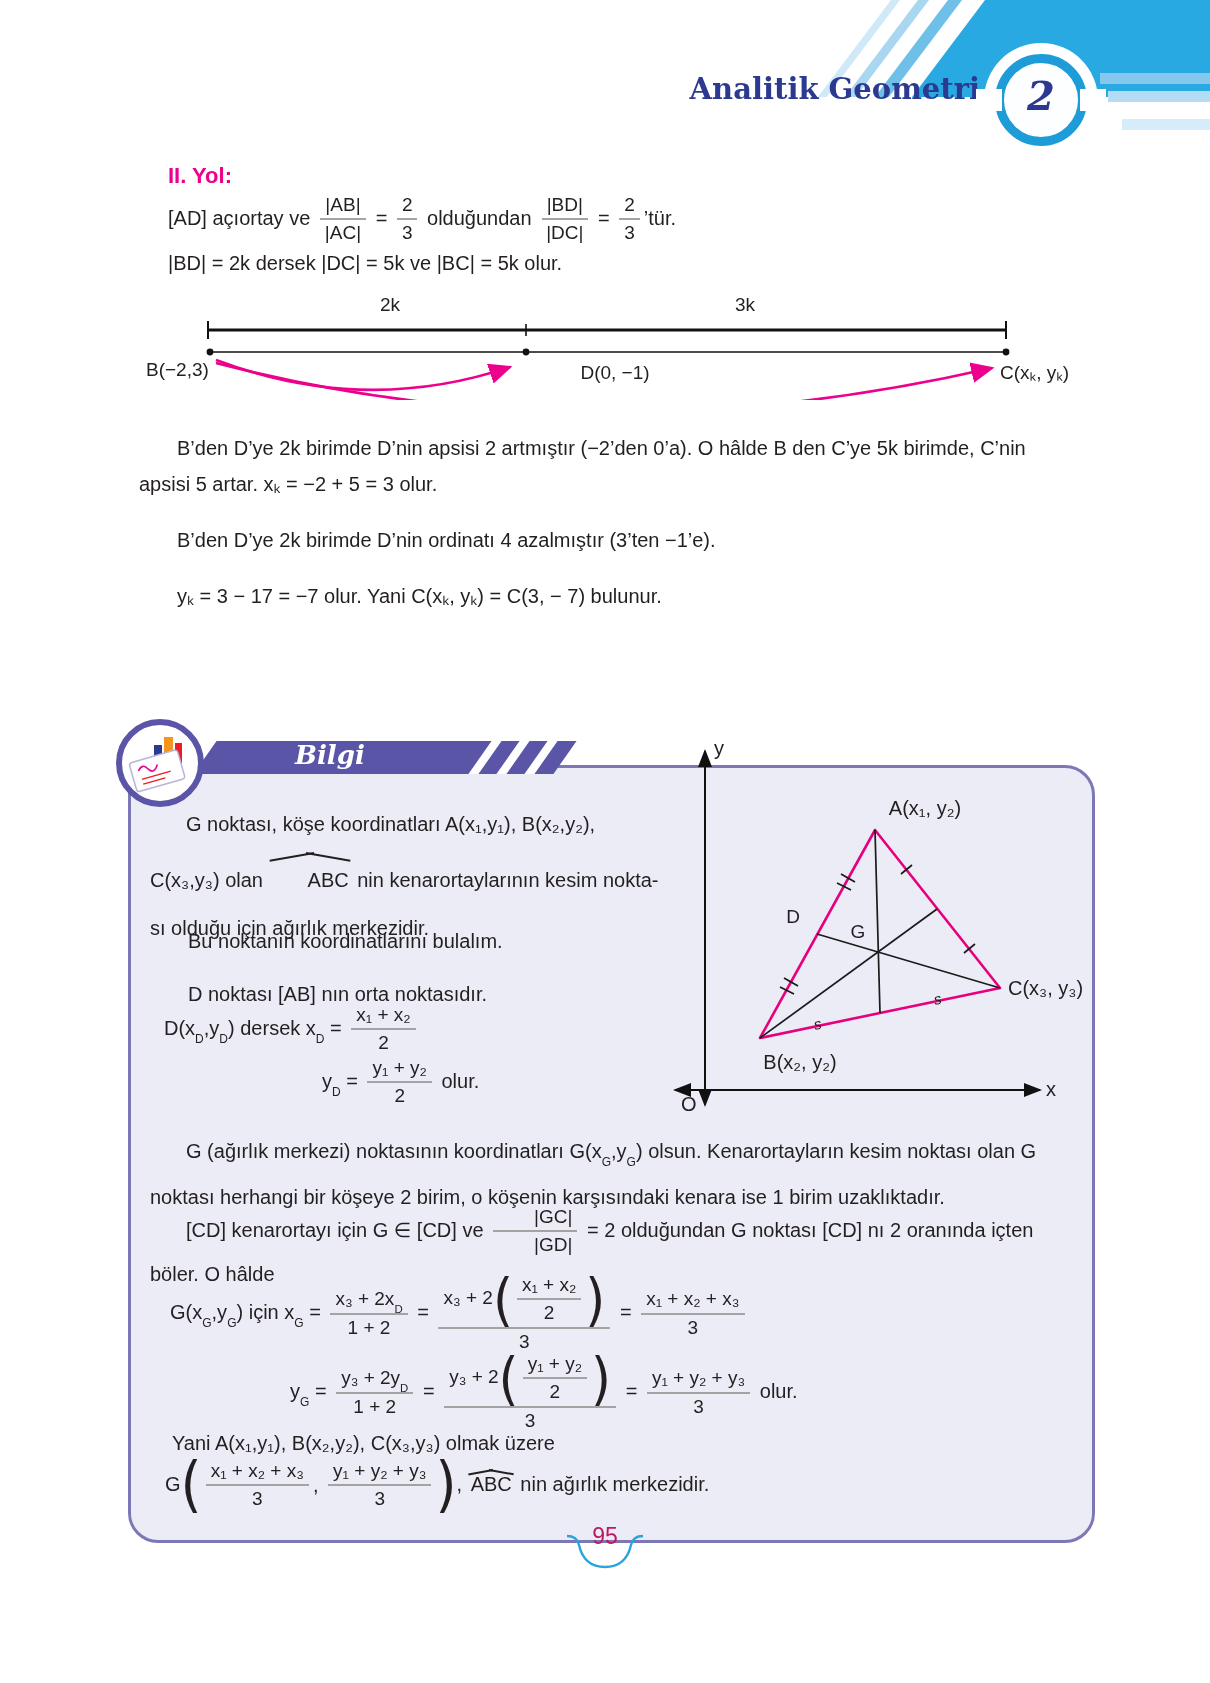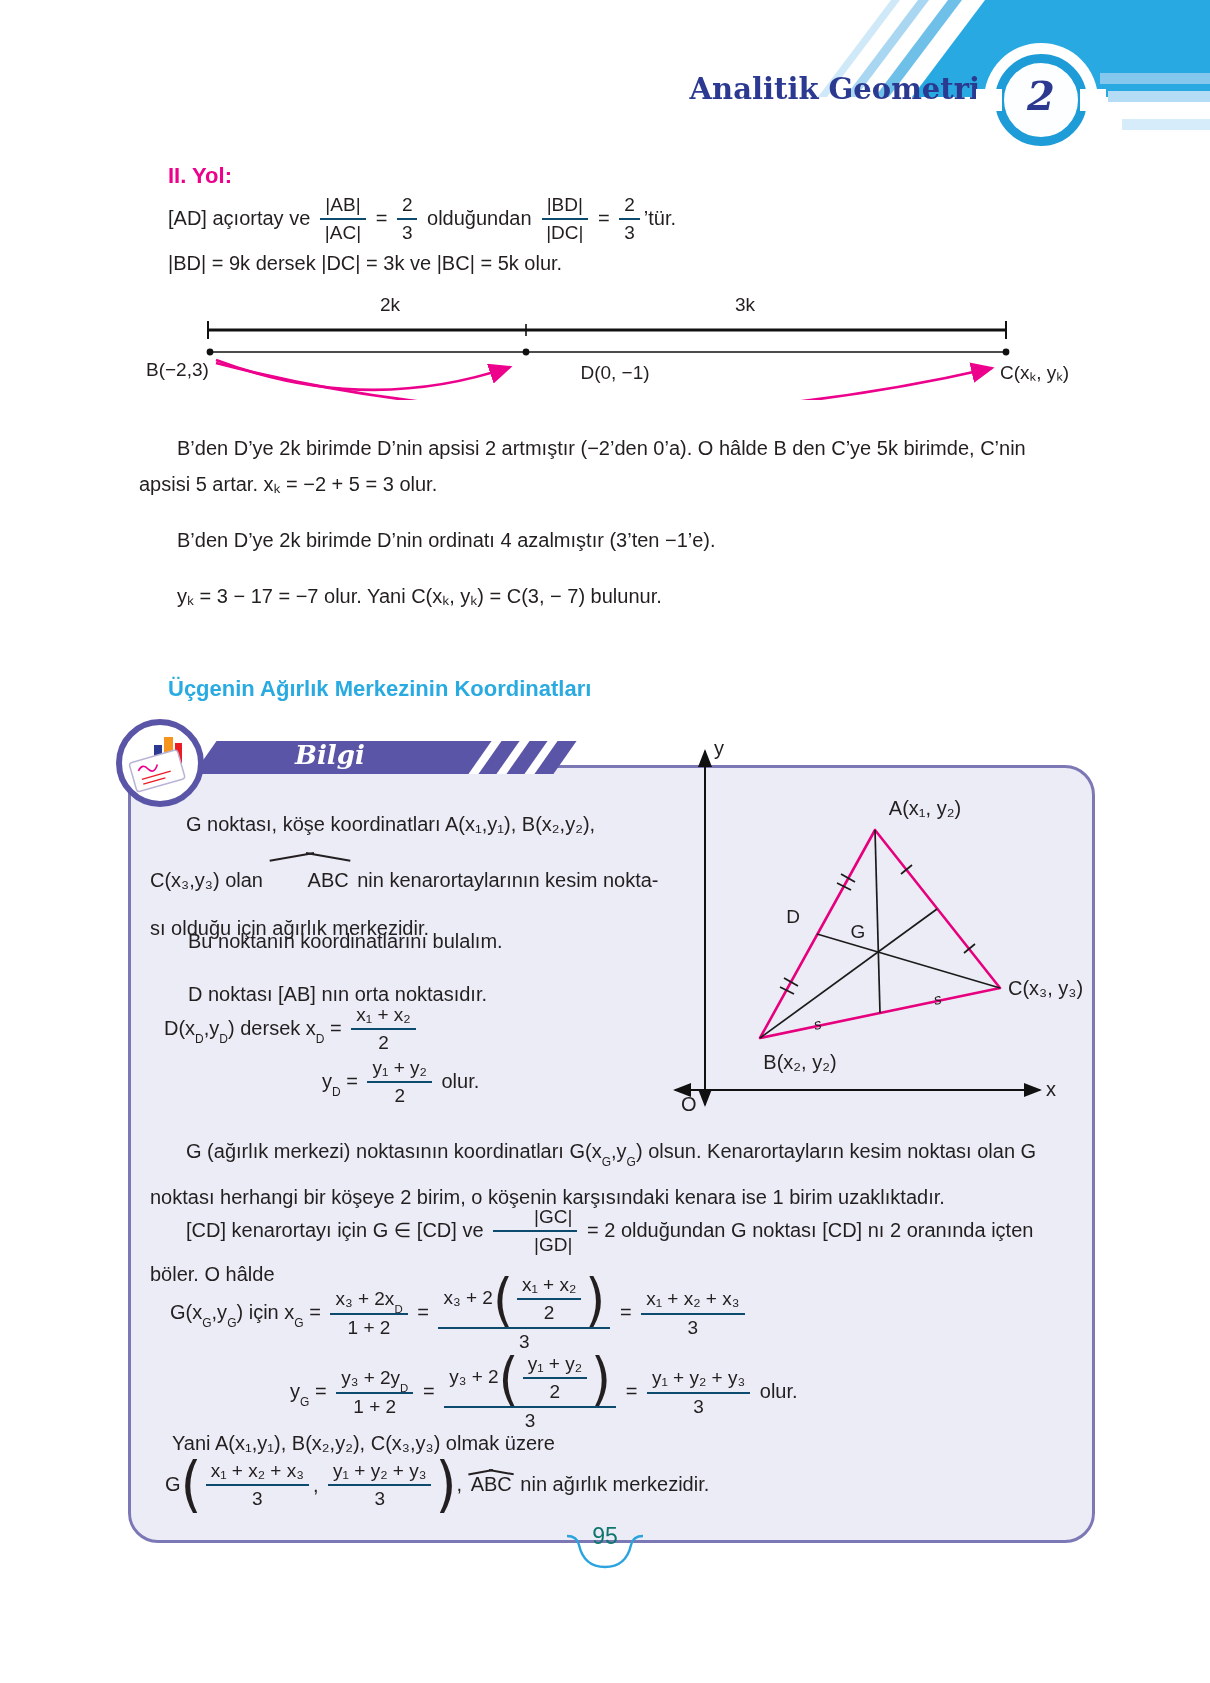--- a/index.html
+++ b/index.html
@@ -25,7 +25,7 @@
   .eqrow{position:absolute;white-space:nowrap;font-size:20px;color:#231F20;}
   .frac{display:inline-flex;flex-direction:column;align-items:center;vertical-align:middle;
         margin:0 4px;line-height:1.18;font-size:19px;}
-  .frac .num{border-bottom:2px solid #0c4a6e;padding:0 5px 2px;}
+  .frac .num{border-bottom:2px solid #a3a3a3;padding:0 5px 2px;}
   .frac .den{padding:2px 5px 0;}
   sub{font-size:0.6em;line-height:0;position:relative;bottom:-0.25em;}
   .bigparen{display:inline-flex;align-items:center;vertical-align:middle;}

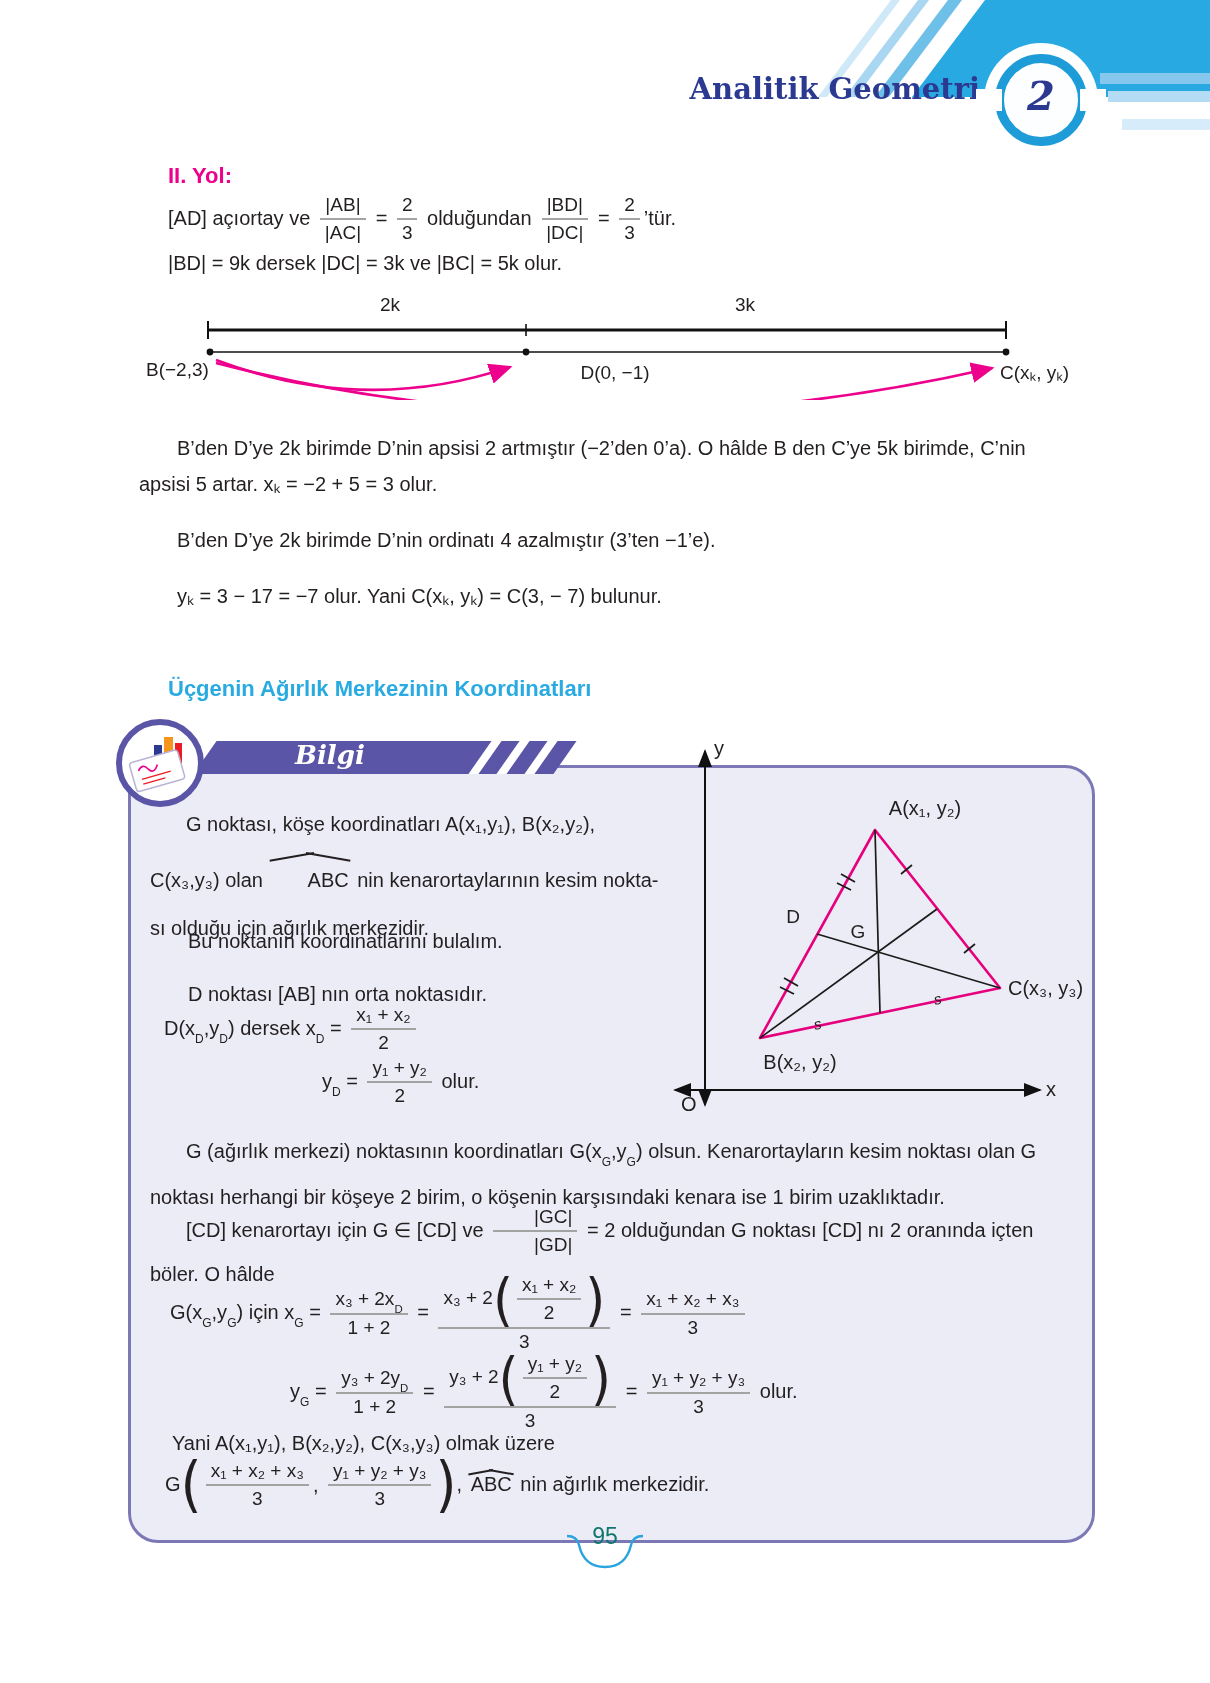--- a/index.html
+++ b/index.html
@@ -95,7 +95,7 @@
         <span class="num">2</span>
         <span class="den">3</span>
       </span>’tür.</div>
-  <div class="eqrow" style="left:168px;top:252px;">|BD| = 9k dersek |DC| = 3k ve |BC| = 5k olur.</div>
+  <div class="eqrow" style="left:168px;top:252px;">|BD| = 2k dersek |DC| = 5k ve |BC| = 5k olur.</div>
 
   <div class="segdiag">
     <svg width="980" height="112" viewBox="0 0 980 112">

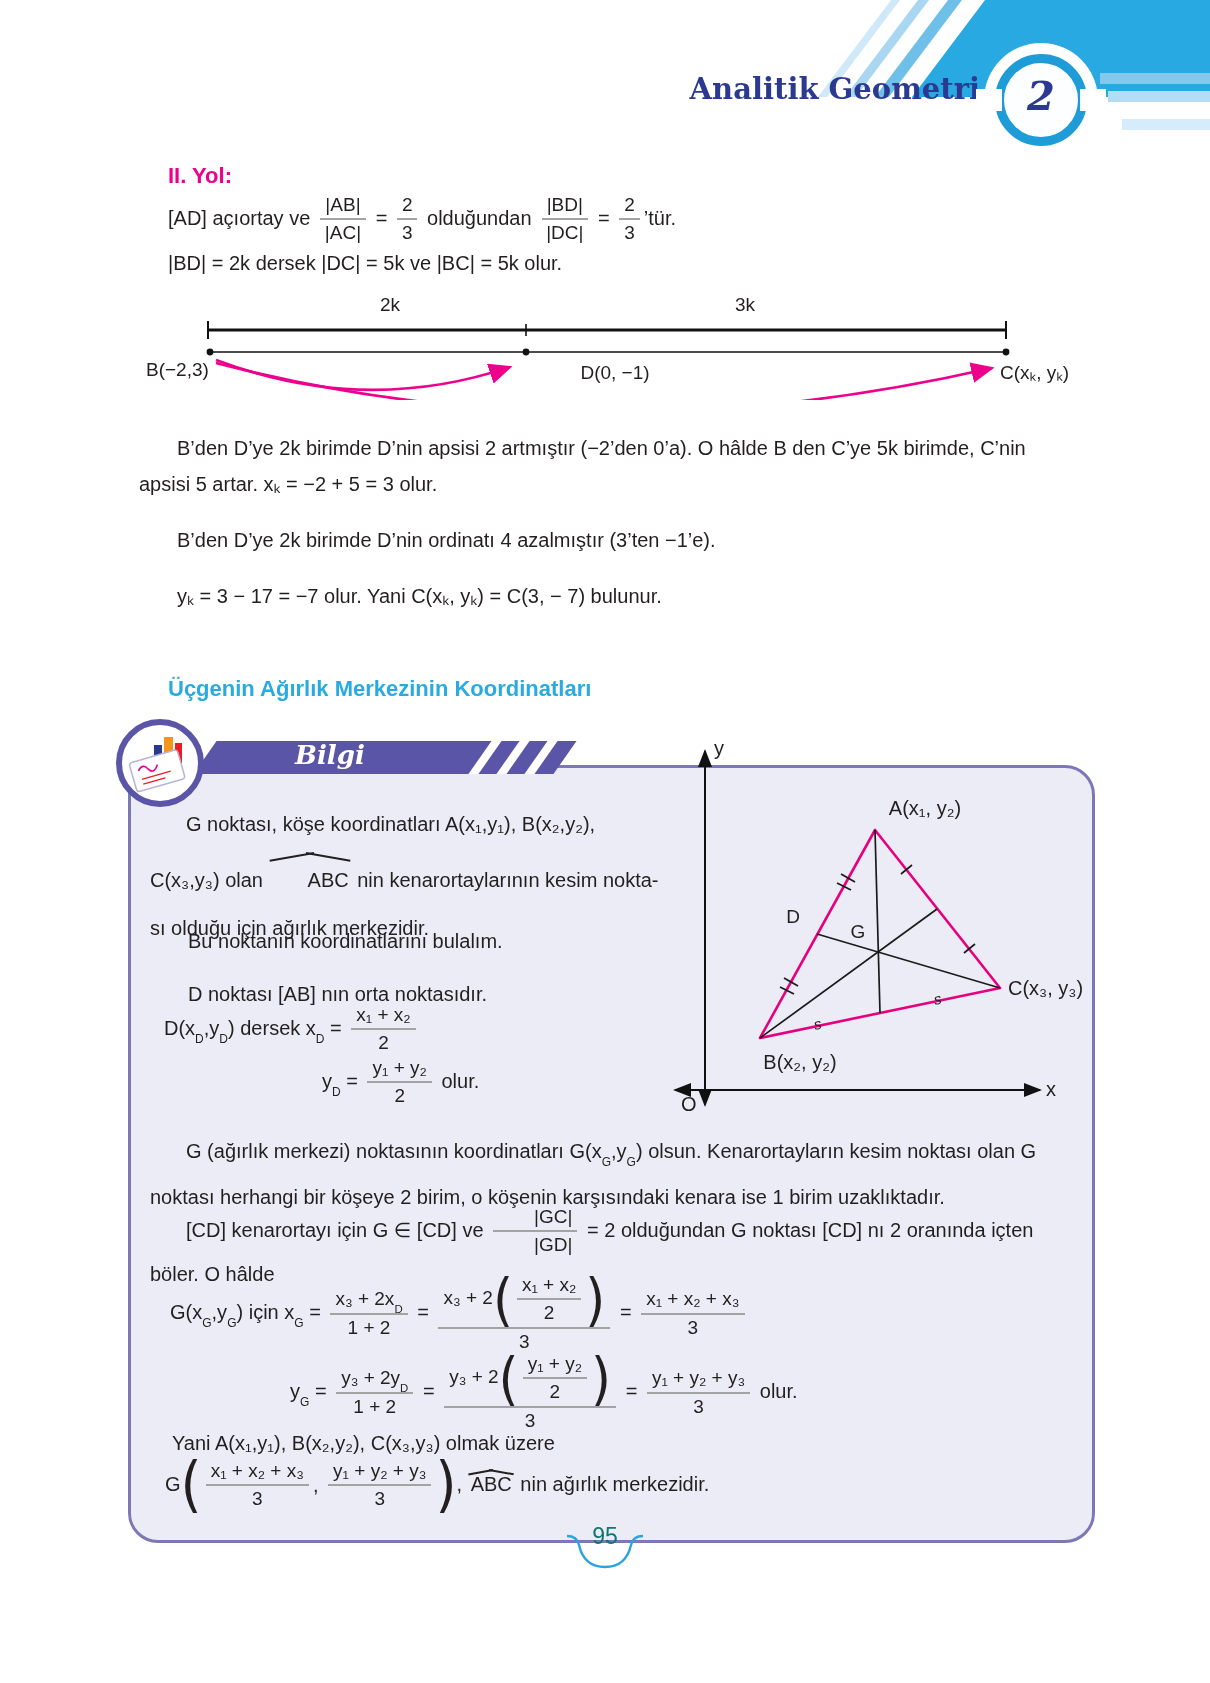--- a/index.html
+++ b/index.html
@@ -128,7 +128,6 @@
     <p class="body-par">yₖ = 3 − 17 = −7 olur. Yani C(xₖ, yₖ) = C(3, − 7) bulunur.</p>
   </div>
 
-  <div class="sec-heading">Üçgenin Ağırlık Merkezinin Koordinatları</div>
 
   <div class="infobox"></div>
   <div class="banner"></div>

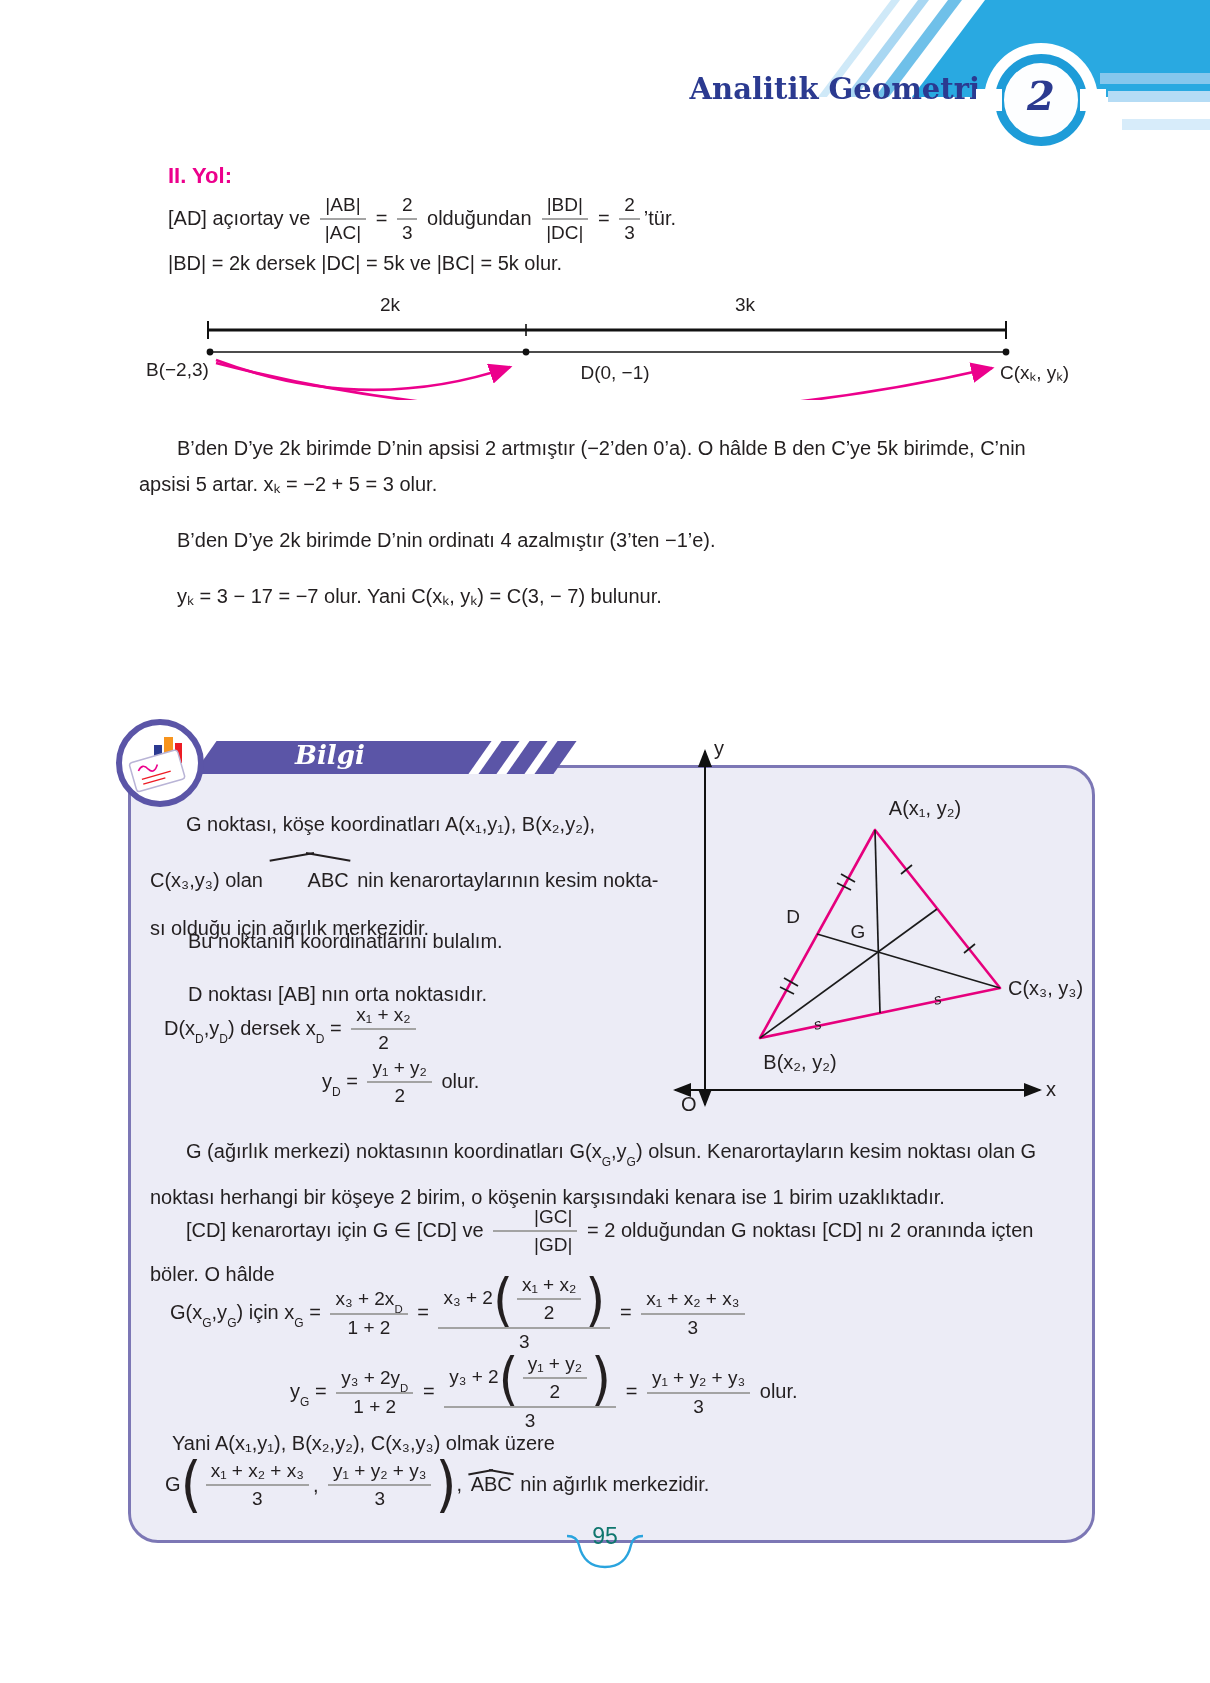--- a/index.html
+++ b/index.html
@@ -60,7 +60,7 @@
 
   
   .footer{position:absolute;left:505px;top:1522px;width:200px;height:60px;}
-  .footer-num{position:absolute;left:70px;top:1px;width:60px;text-align:center;font-size:23px;color:#0f766e;}
+  .footer-num{position:absolute;left:70px;top:1px;width:60px;text-align:center;font-size:23px;color:#be185d;}
 </style>
 </head>
 <body>

